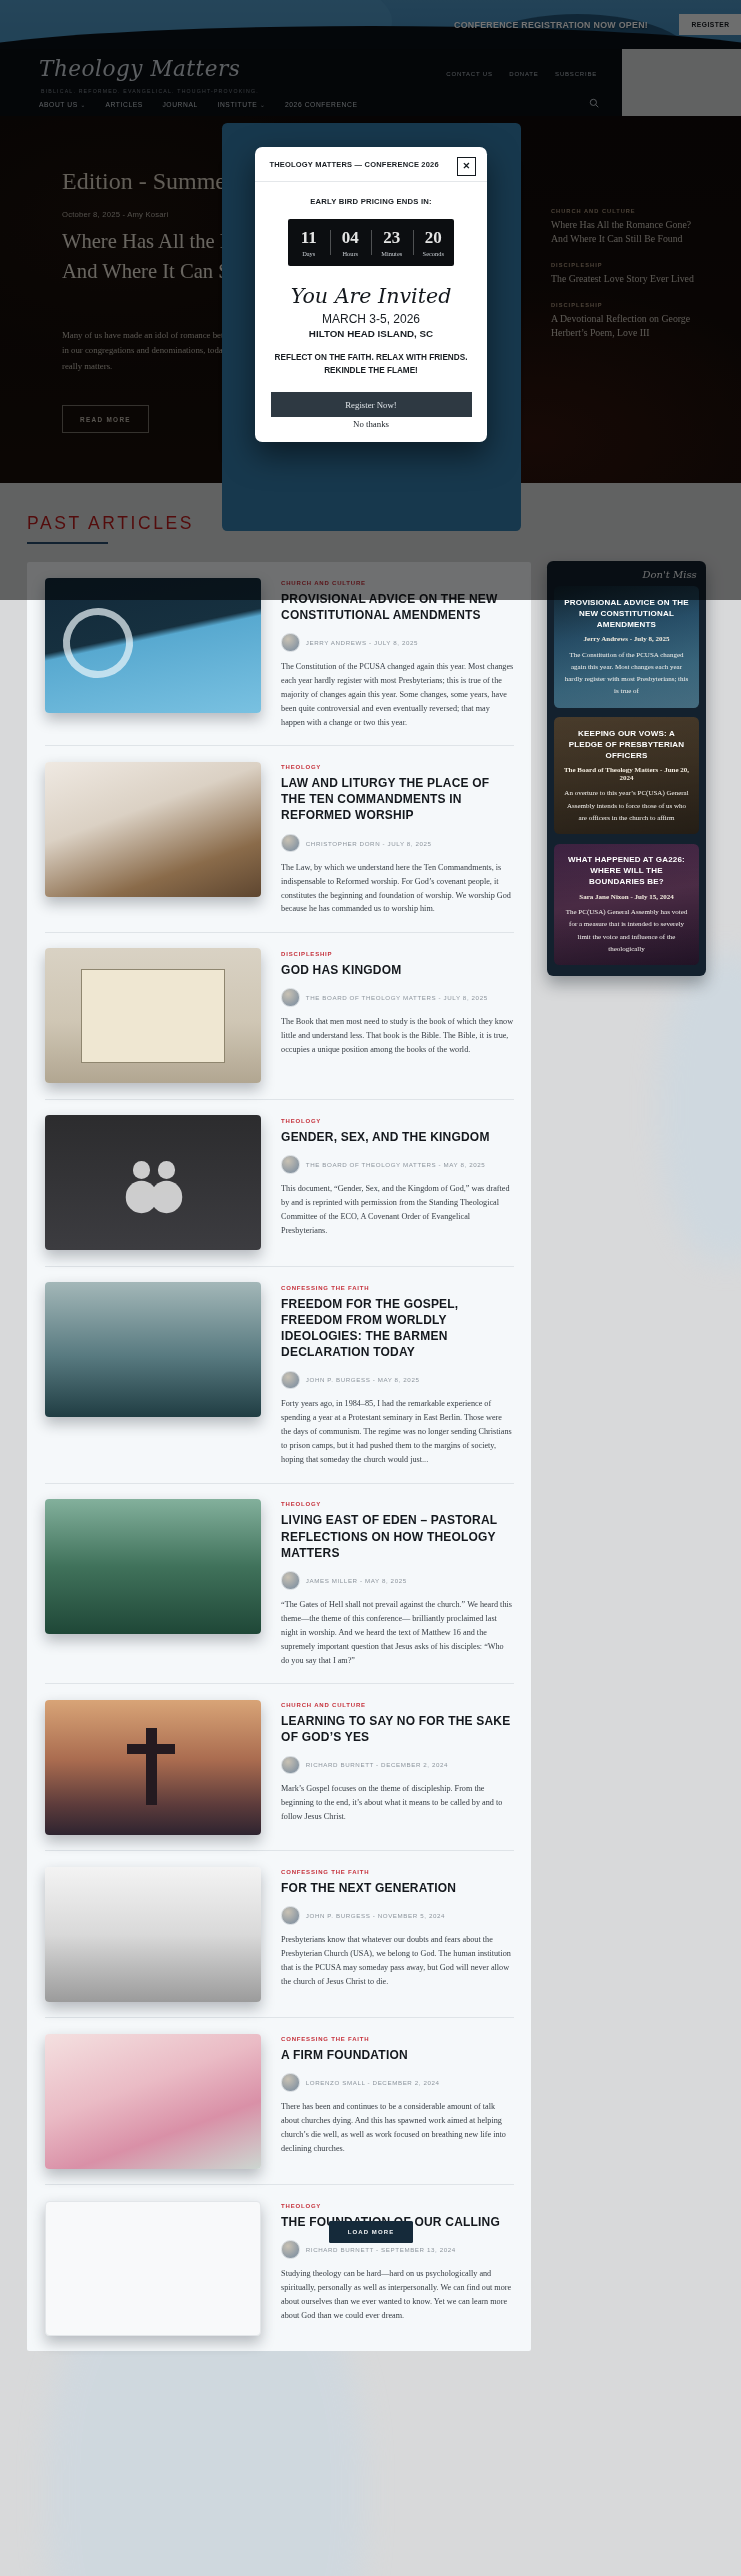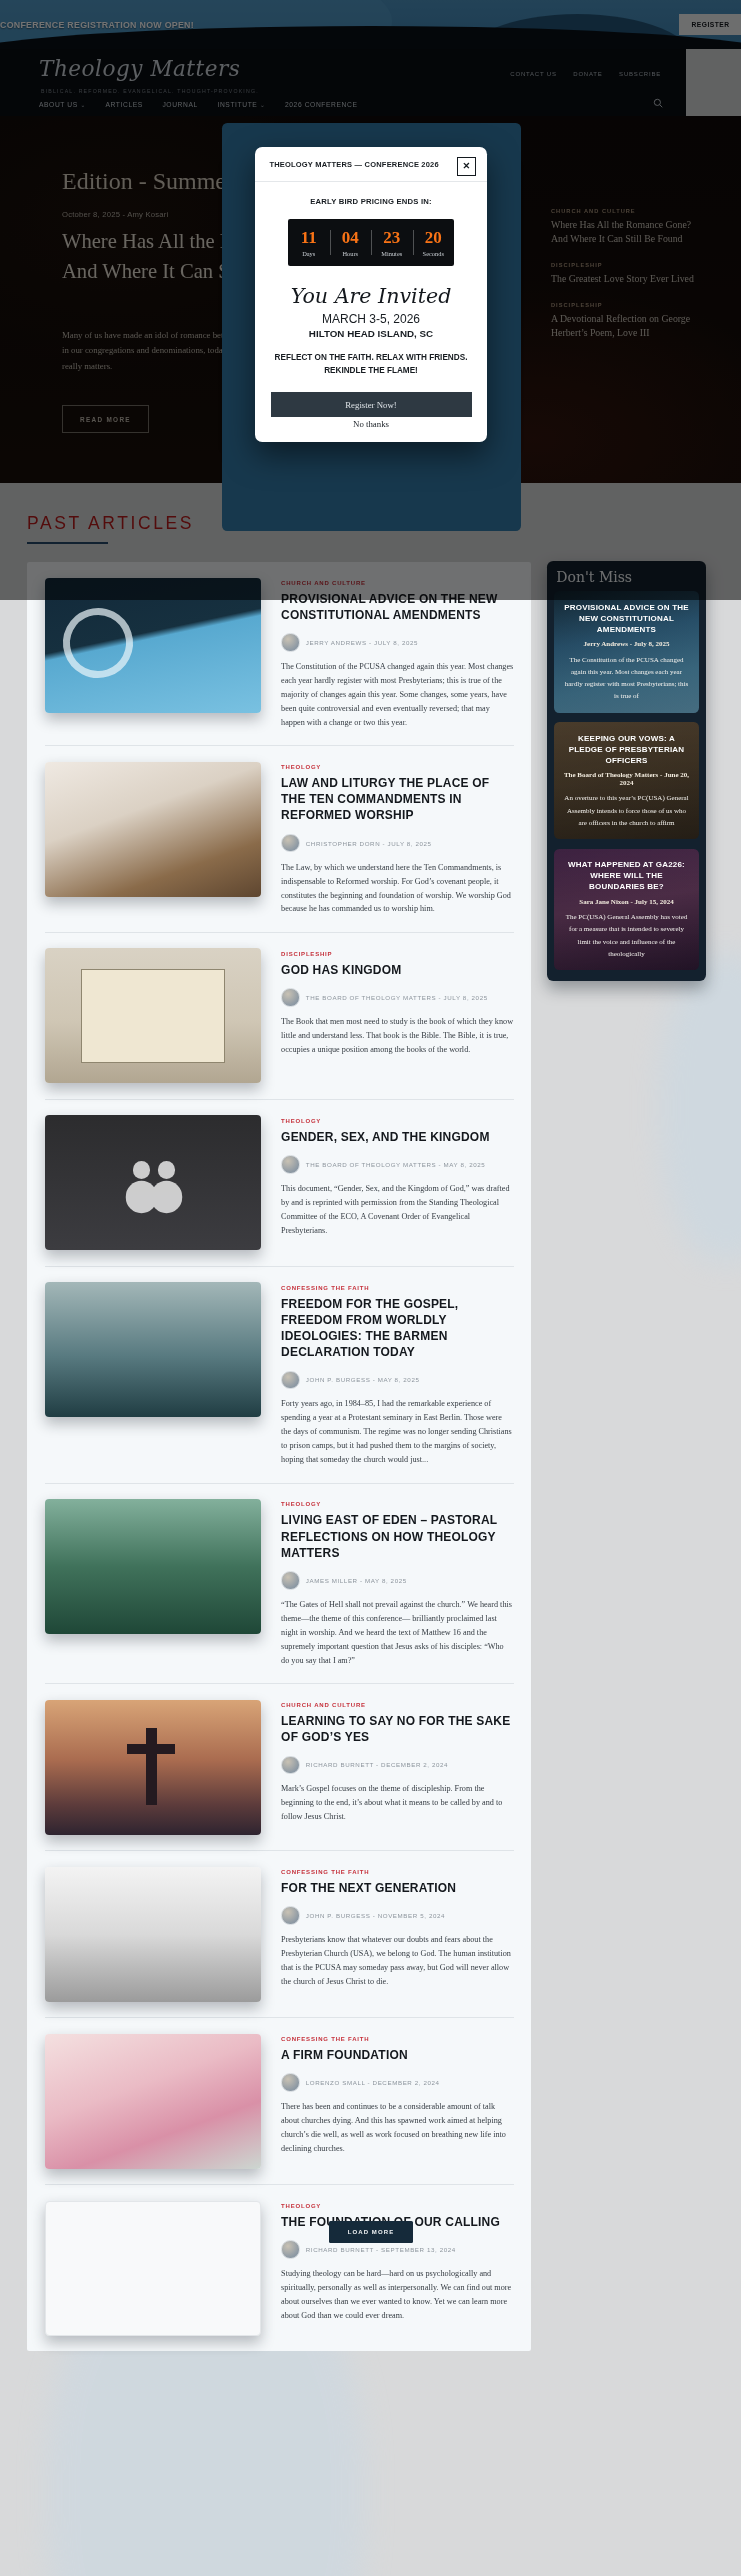--- a/index.html
+++ b/index.html
@@ -17,7 +17,7 @@
   .topbar .wave { position:absolute; left:-72px; top:-46px; width:464px; height:134px; background:#5da4cf; opacity:.4; border-radius:50%; }
   .topbar .cloud { position:absolute; right:46px; top:14.4px; width:237px; height:98px; background:#1f4c6d; border-radius:50%; opacity:.85; }
   .topbar .arc { position:absolute; left:-8%; bottom:-44px; width:116%; height:67px; background:#0a1118; border-radius:50%; }
-  .topbar-inner { position:absolute; left:0; top:0; width:100%; height:100%; display:flex; align-items:center; justify-content:space-between; gap:31px; }
+  .topbar-inner { position:absolute; left:0; top:0; width:100%; height:100%; display:flex; align-items:center; justify-content:flex-end; gap:31px; }
   .announce { color:#ffffff; font-size:8.8px; font-weight:800; letter-spacing:0.3px; text-shadow:0 0.5px 1.5px rgba(0,0,0,.45); }
   .register-btn { background:#f2f3f4; color:#12171c; font-size:6.7px; font-weight:800; letter-spacing:0.5px; padding:6.7px 12.4px; border:none; cursor:pointer; }
 

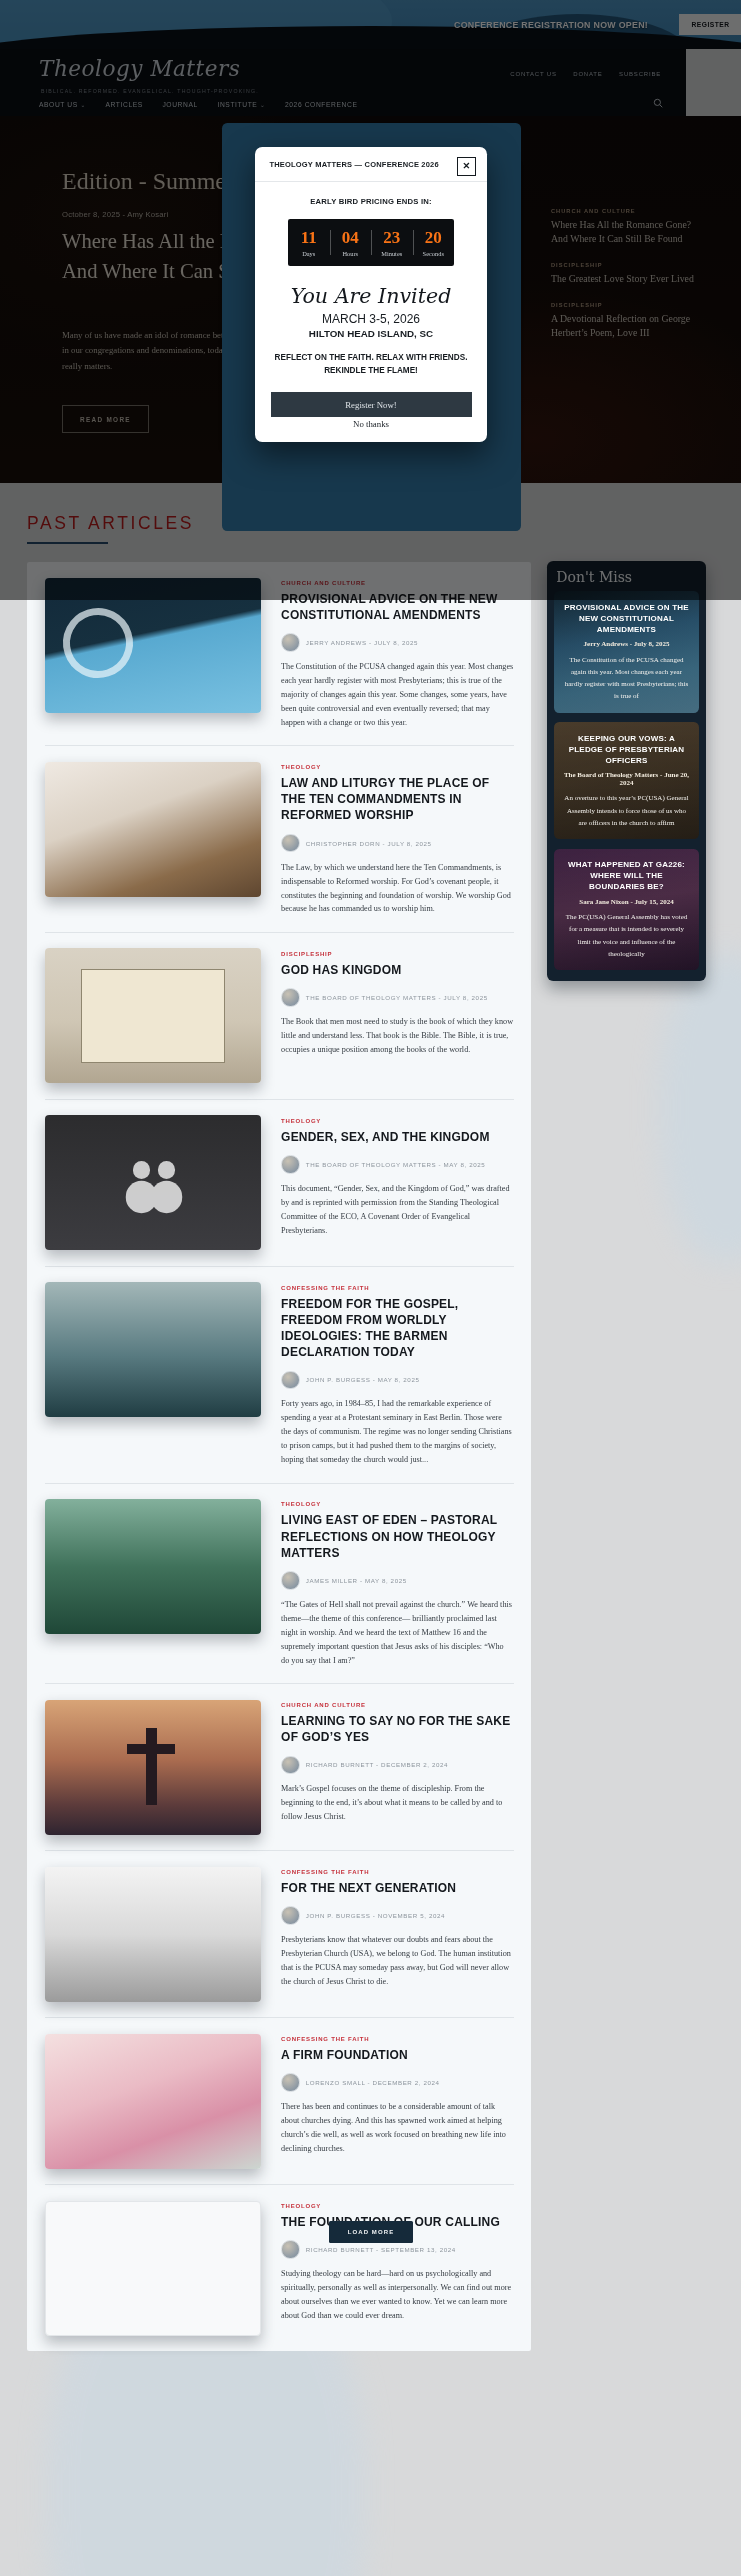--- a/index.html
+++ b/index.html
@@ -22,7 +22,7 @@
   .register-btn { background:#f2f3f4; color:#12171c; font-size:6.7px; font-weight:800; letter-spacing:0.5px; padding:6.7px 12.4px; border:none; cursor:pointer; }
 
   
-  .siteheader { position:absolute; left:0; top:49px; width:686px; height:67px; background:#0a0e13; z-index:2; }
+  .siteheader { position:absolute; left:0; top:49px; width:622px; height:67px; background:#0a0e13; z-index:2; }
   .logo { position:absolute; left:39px; top:7.2px; font-family:"DejaVu Serif", serif; font-style:italic; font-size:21.6px; color:#cdd3d9; letter-spacing:0.5px; }
   .tagline { position:absolute; left:41px; top:39px; font-size:5.2px; letter-spacing:1.2px; color:#7e868e; }
   .utility { position:absolute; right:25px; top:21.6px; display:flex; gap:16.5px; }

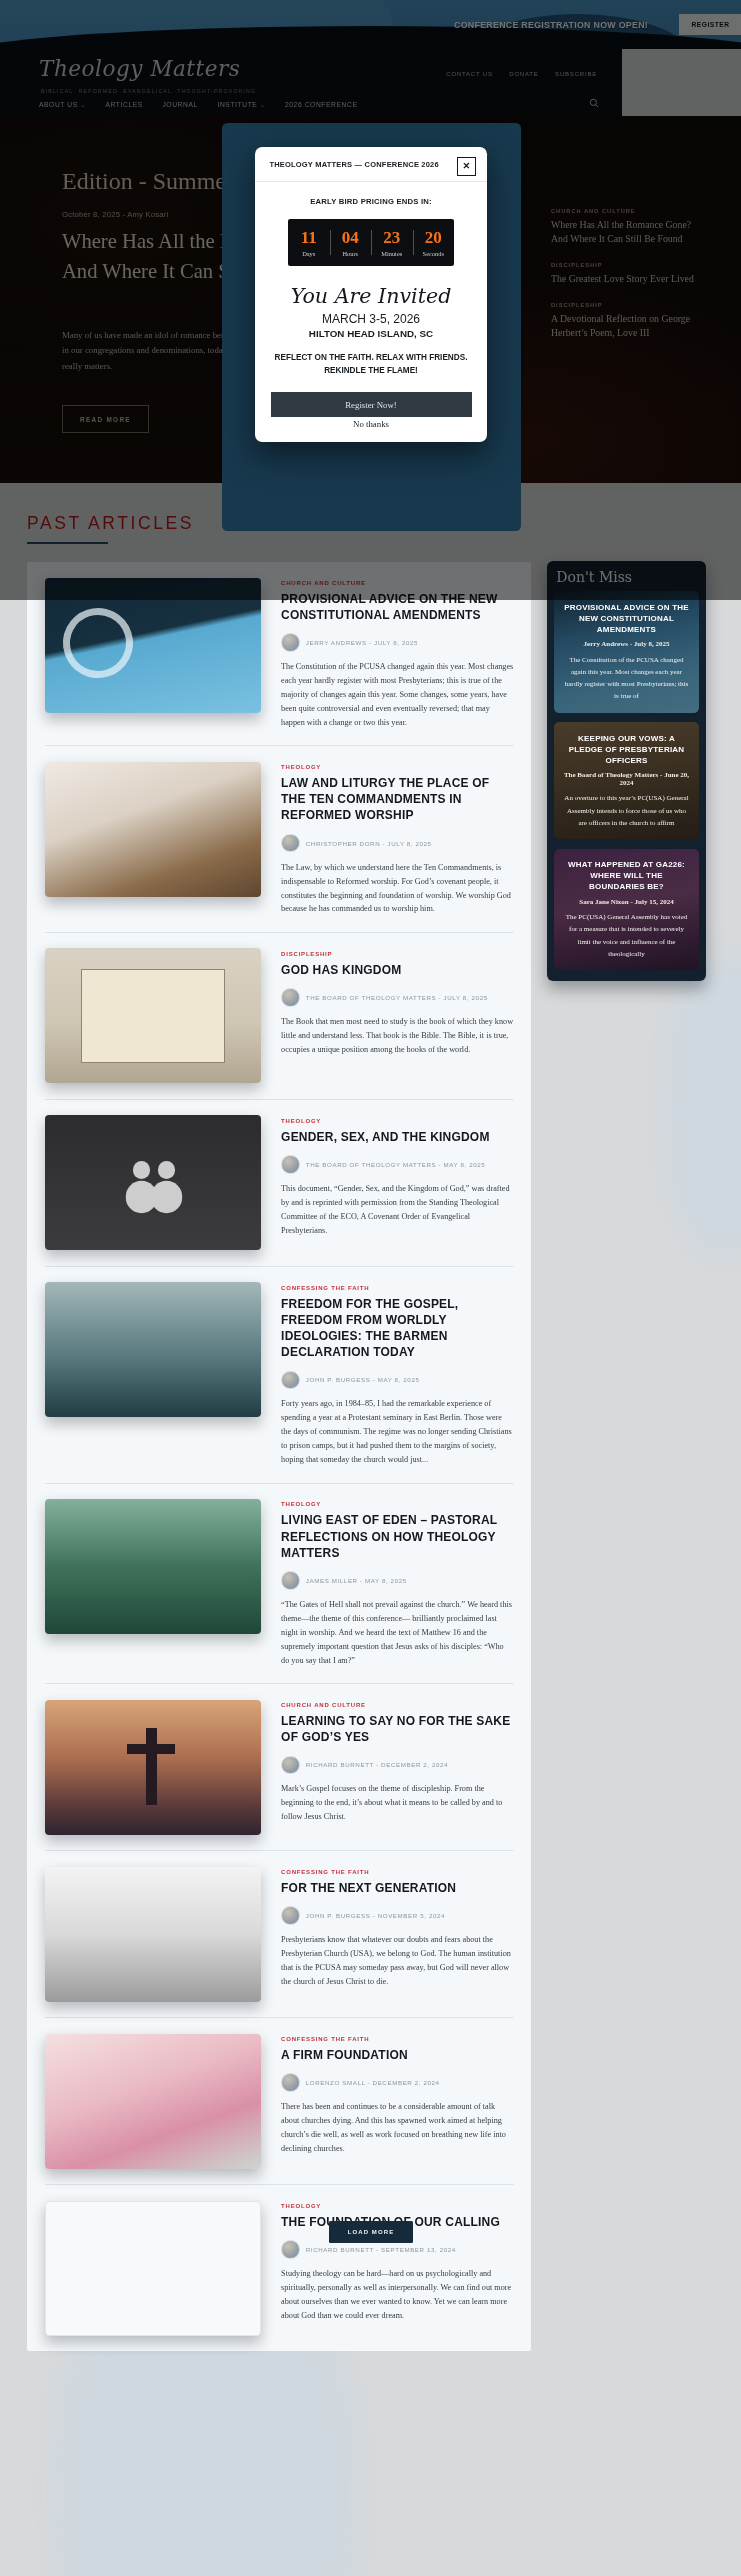--- a/index.html
+++ b/index.html
@@ -106,7 +106,7 @@
   .countdown { margin:12.4px auto 0; width:166px; background:#0c0e11; border-radius:2.1px; display:flex; padding:9.3px 0; }
   .cd-cell { flex:1; position:relative; }
   .cd-cell + .cd-cell::before { content:""; position:absolute; left:0; top:2.1px; bottom:2.1px; width:0.5px; background:rgba(255,255,255,.28); }
-  .cd-num { font-family:"Liberation Serif", serif; font-size:17px; font-weight:700; color:#f97316; }
+  .cd-num { font-family:"Liberation Serif", serif; font-size:17px; font-weight:700; color:#e5e5e5; }
   .cd-unit { margin-top:2.1px; font-family:"Liberation Serif", serif; font-size:6.4px; color:#c8cdd2; }
   .mb-invited { margin-top:17.5px; font-family:"DejaVu Serif", serif; font-style:italic; font-size:20.6px; color:#14181d; }
   .mb-date { margin-top:4px; font-size:12px; font-weight:400; color:#171c21; }

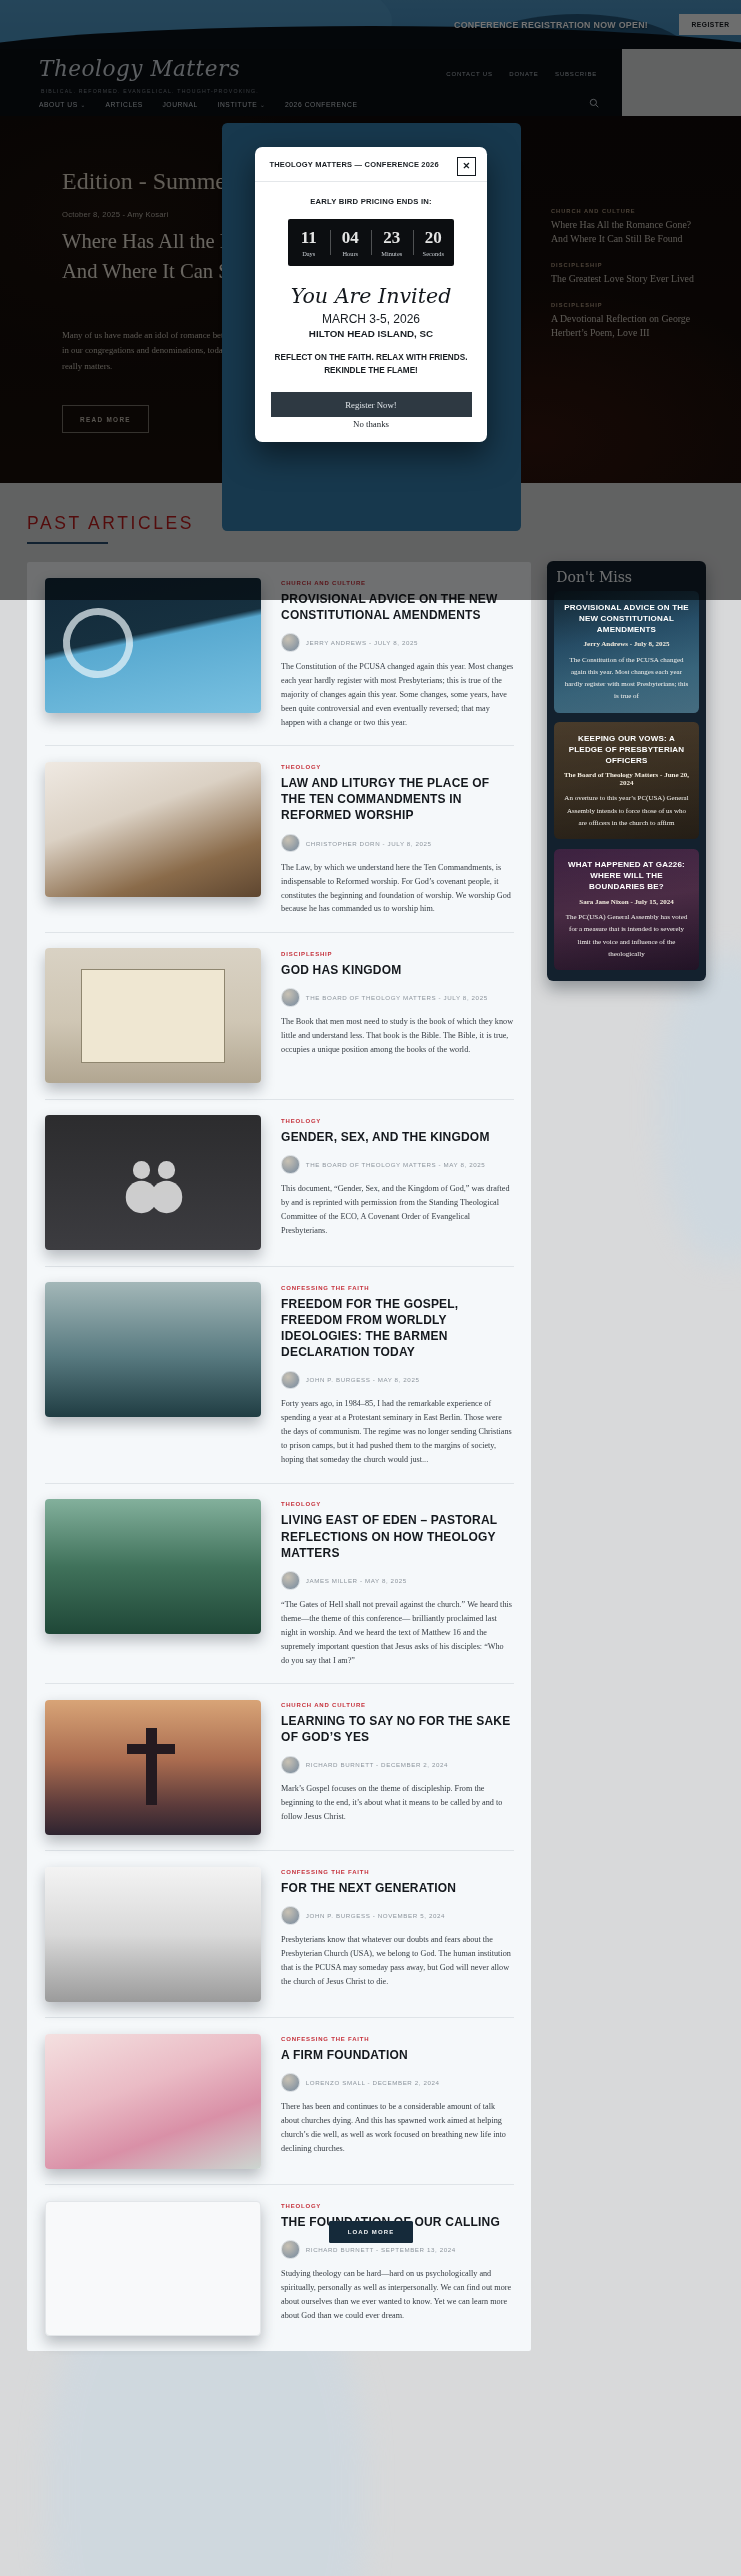--- a/index.html
+++ b/index.html
@@ -84,7 +84,7 @@
 
   
   .dontmiss { position:absolute; left:547px; top:561px; width:159px; background:#13212e; border-radius:6.2px; padding:7.2px 7.2px 10.3px; z-index:1; box-shadow:0 7.2px 15.5px rgba(10,20,30,.35); }
-  .dm-heading { font-family:"DejaVu Serif", serif; font-size:14px; color:#f2f4f6; margin:1px 2.1px 6.2px; }
+  .dm-heading { font-family:"DejaVu Serif", serif; font-style:italic; font-size:10px; color:#f2f4f6; margin:1px 2.1px 6.2px;text-align:right; }
   .dm-card { border-radius:5.2px; padding:10.3px 8.2px; text-align:center; margin-bottom:9.3px; cursor:pointer; position:relative; overflow:hidden; }
   .dm-card:last-child { margin-bottom:0; }
   .dm1 { background:linear-gradient(rgba(12,22,30,.45),rgba(12,22,30,.5)), linear-gradient(168deg,#16303f 0%,#3e7ea6 38%,#62aed2 70%,#7fc3e2 100%); }

